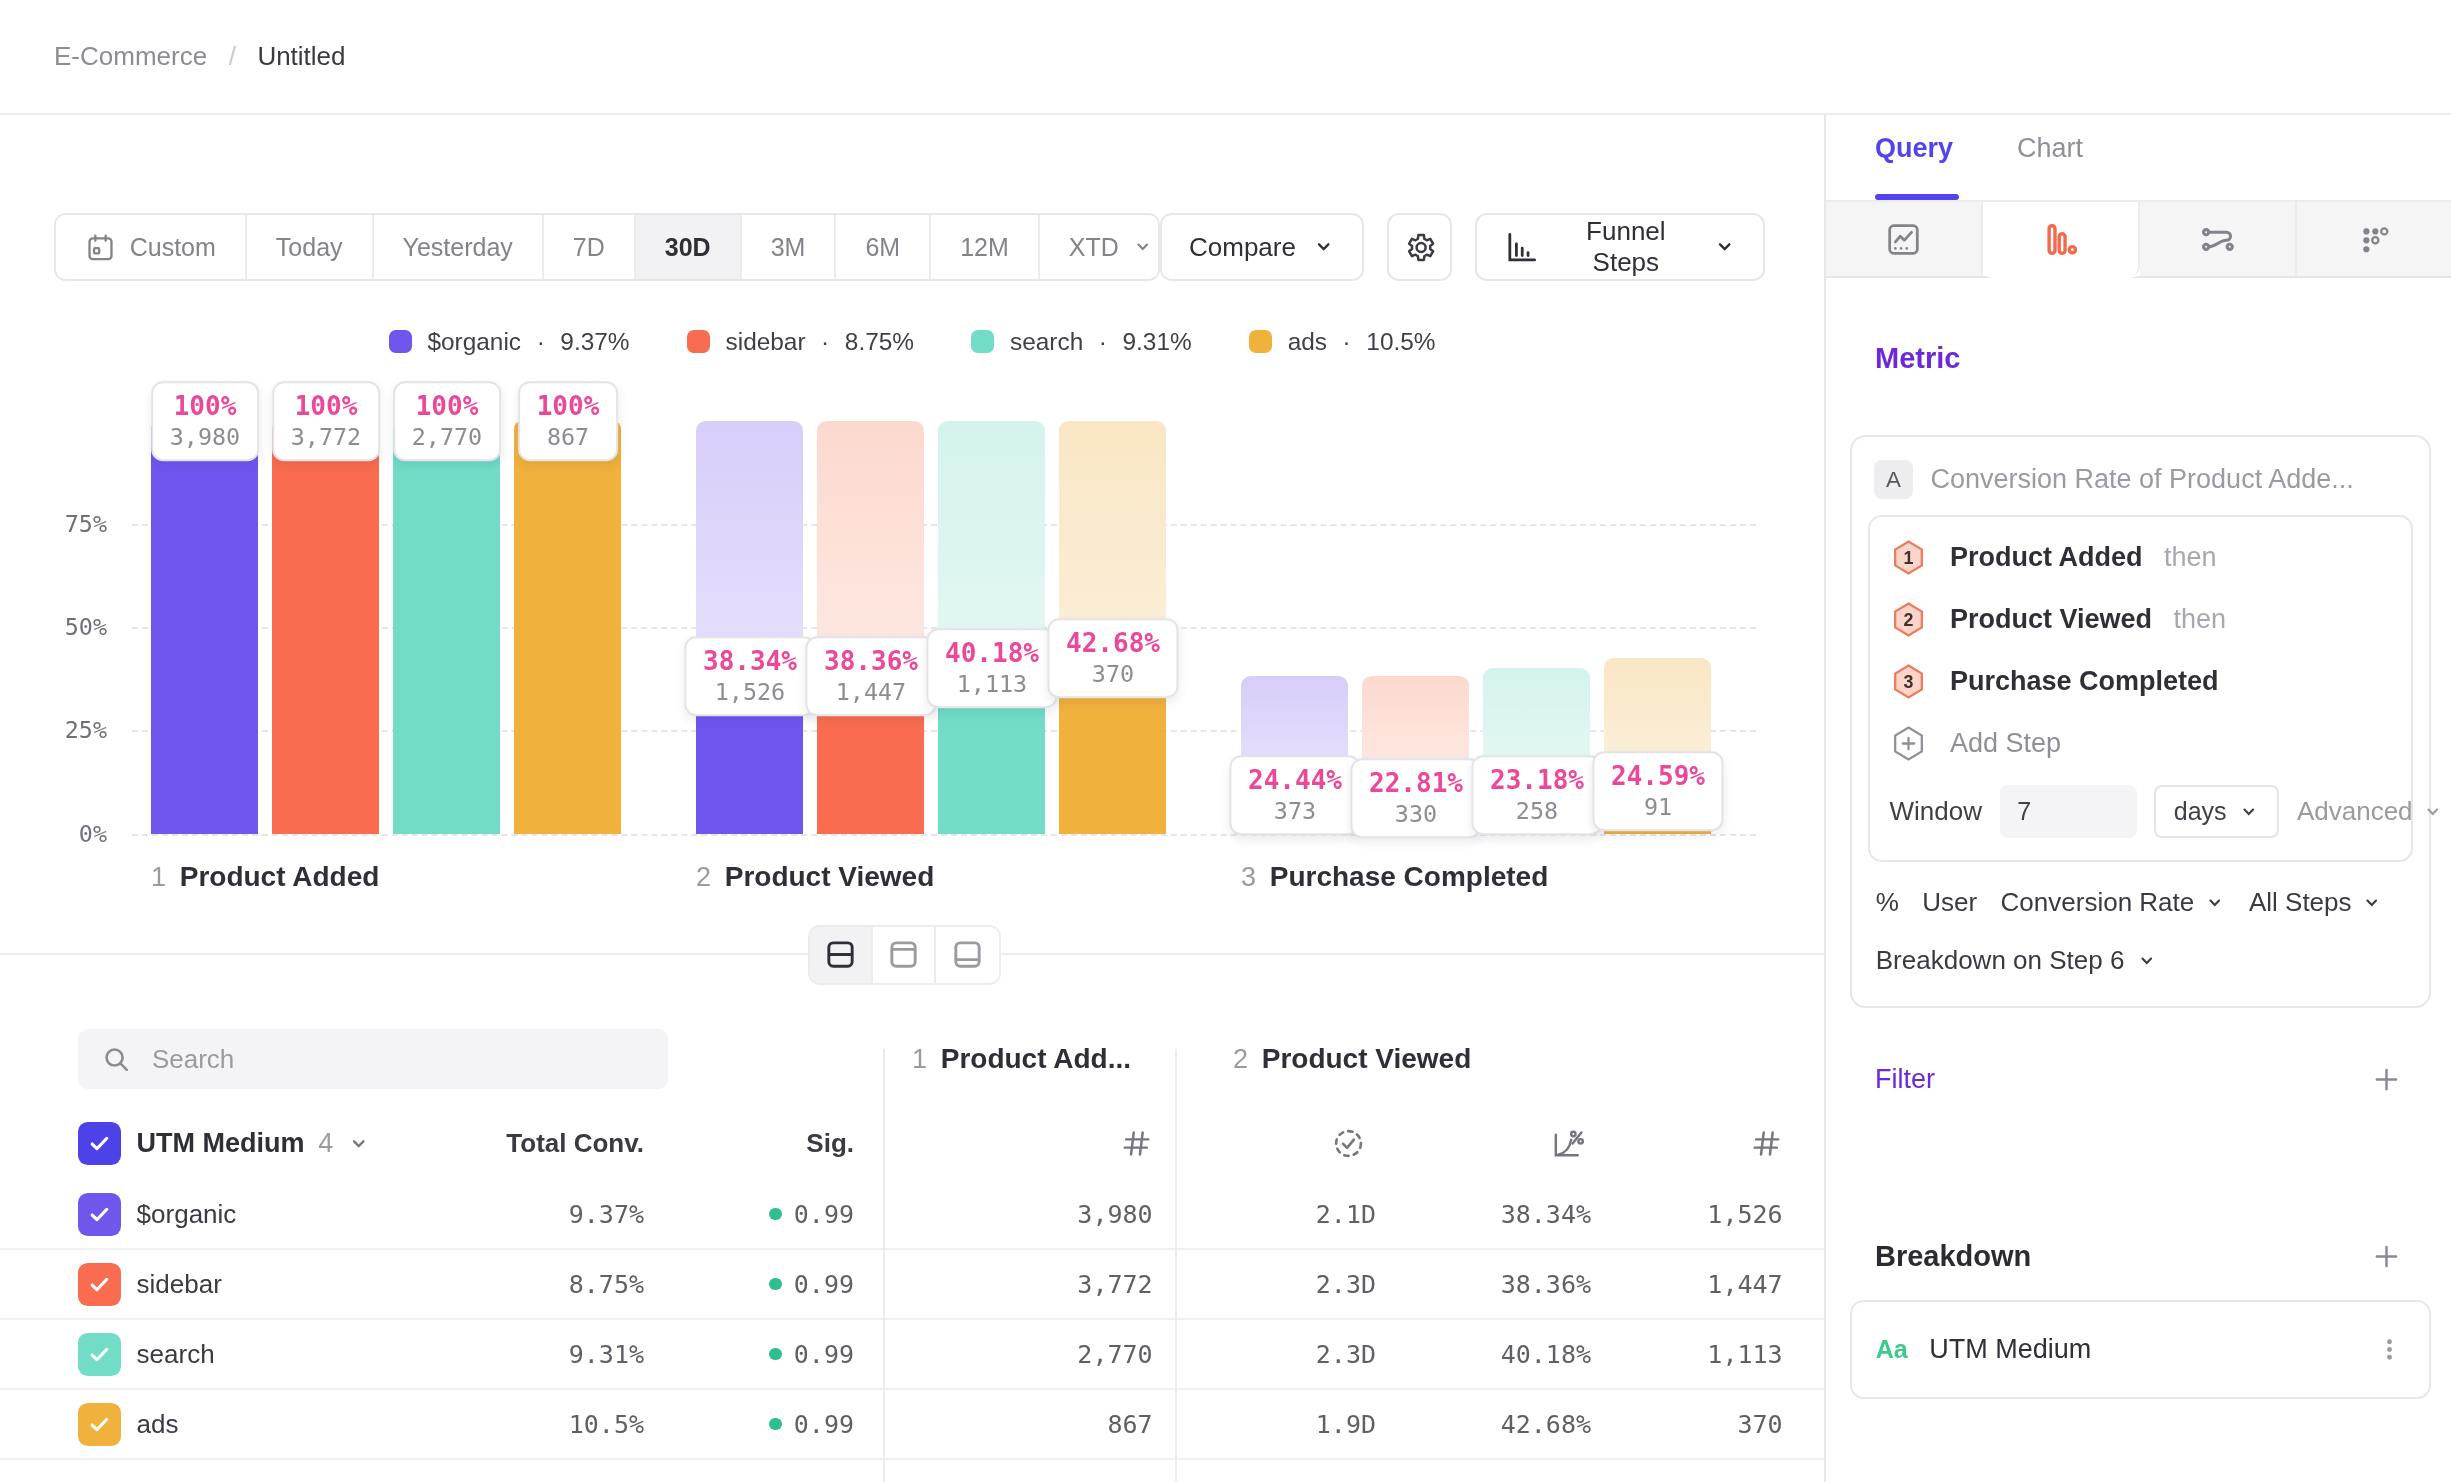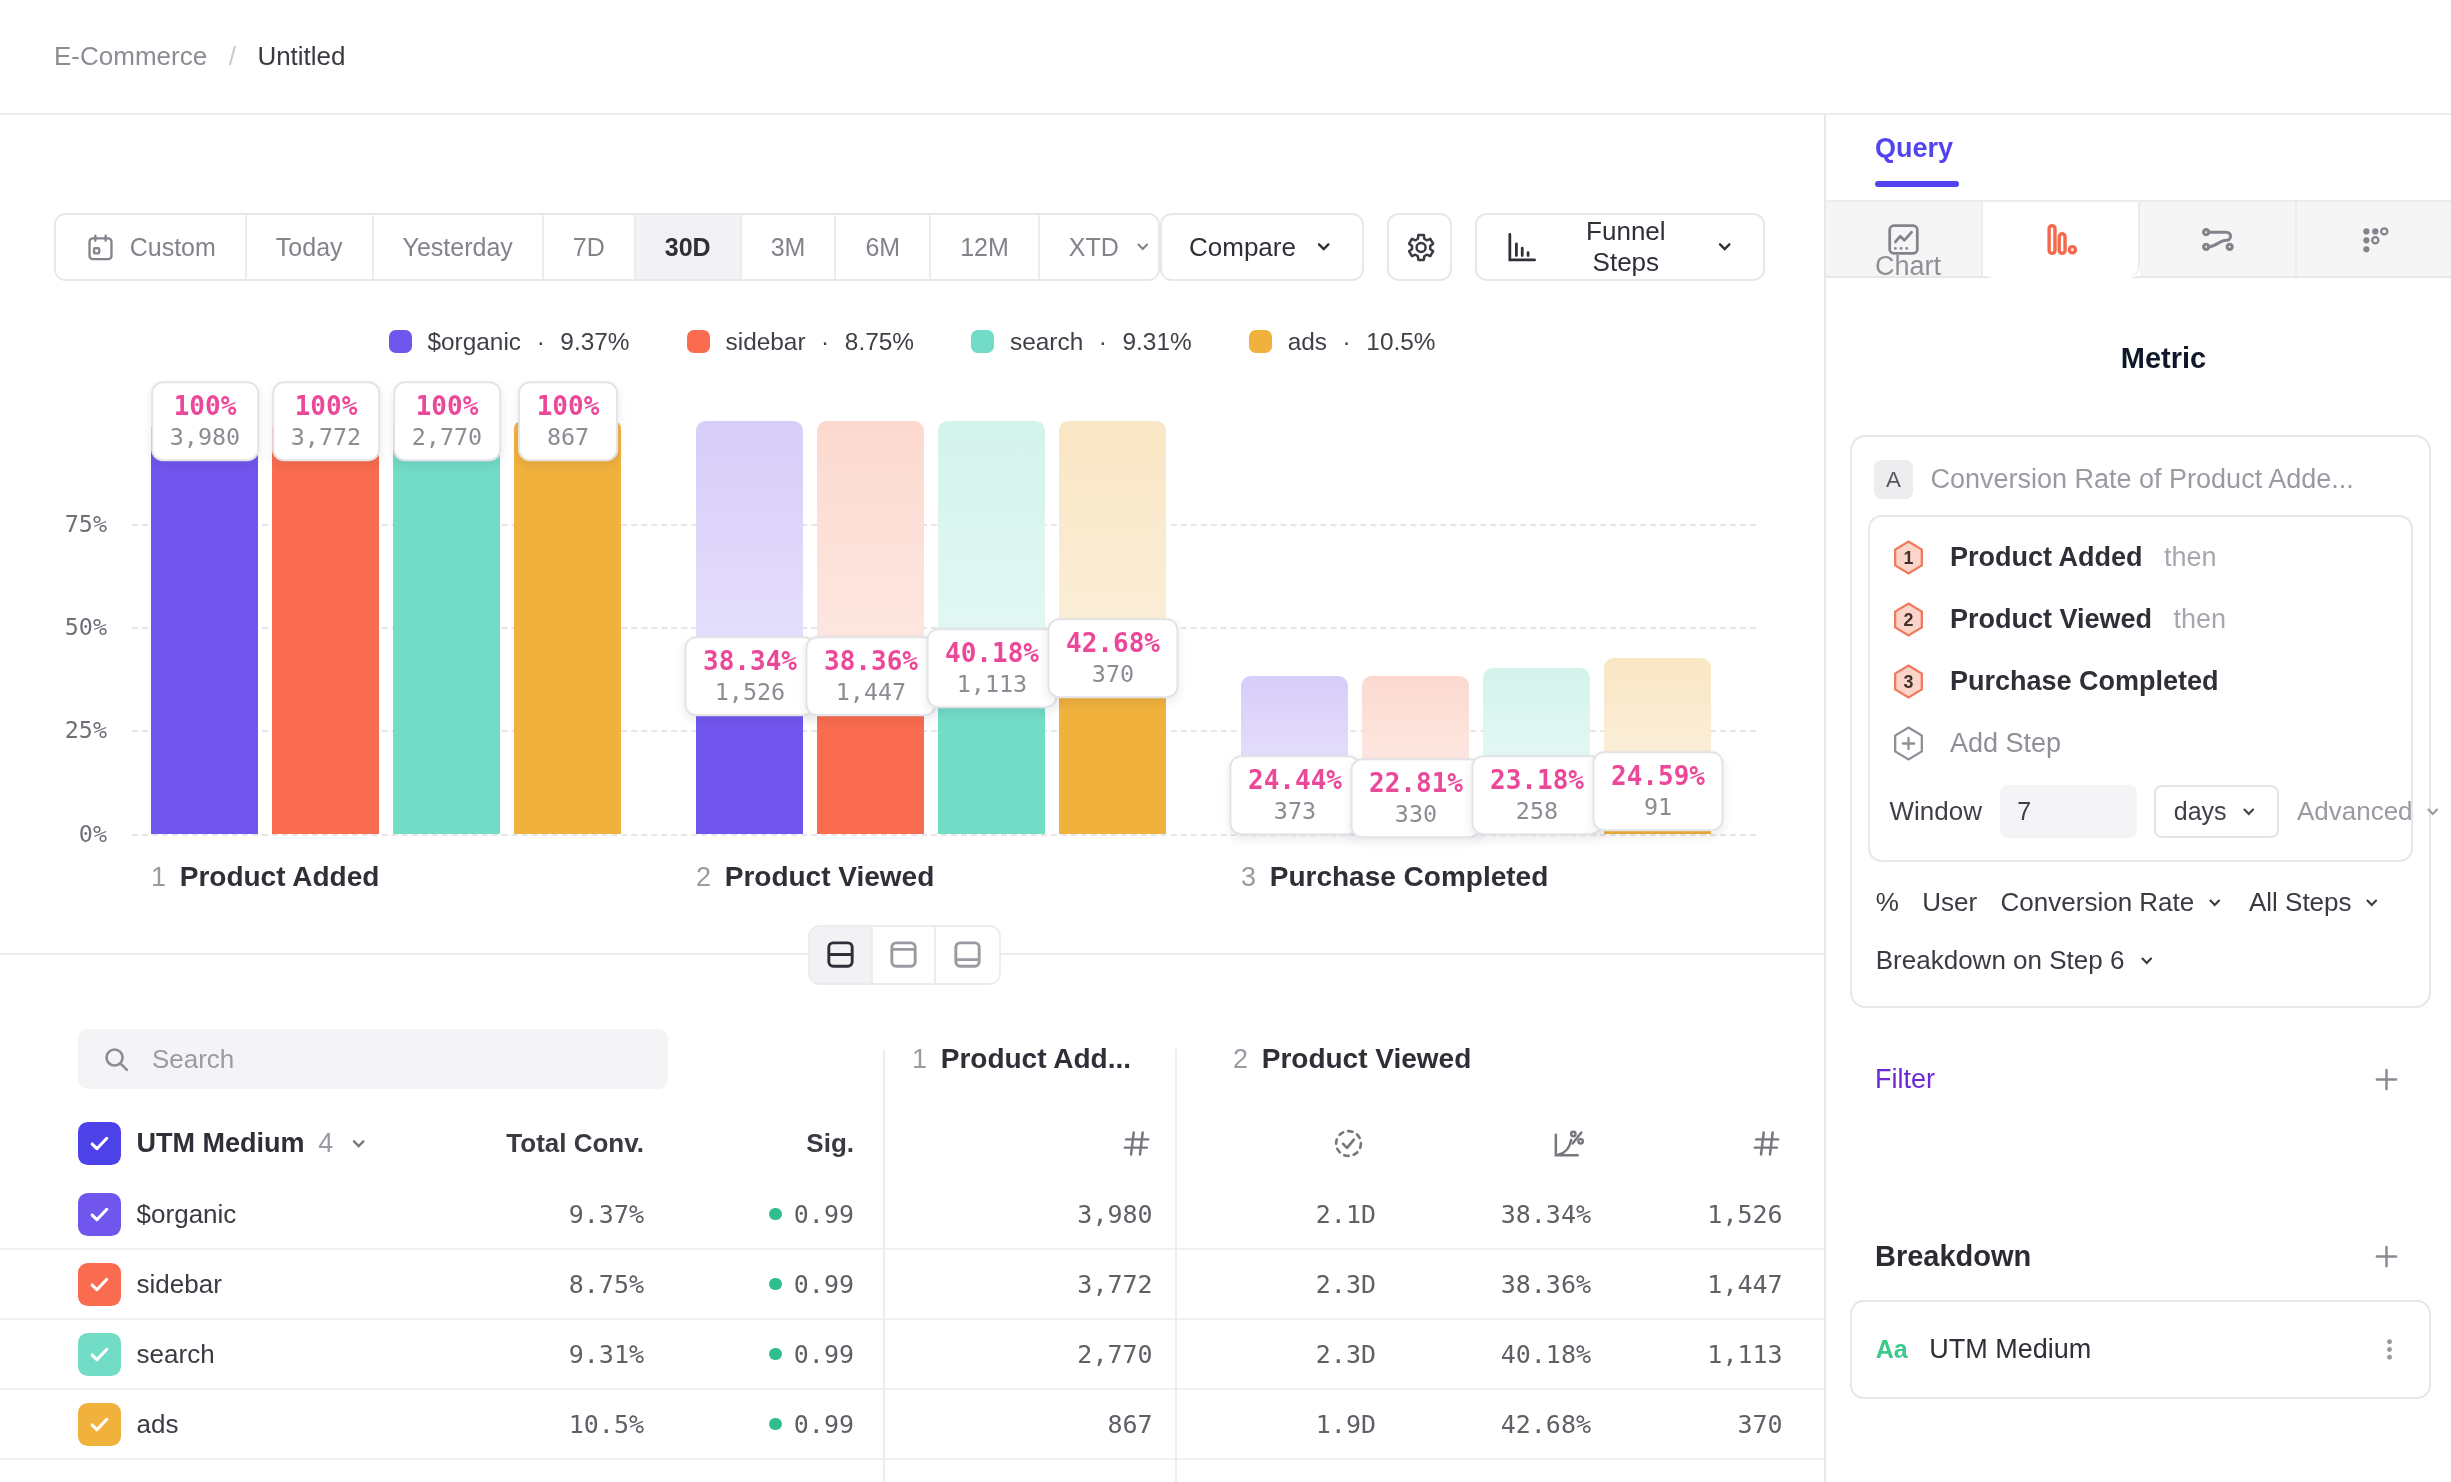--- a/index.html
+++ b/index.html
@@ -101,7 +101,7 @@
   
   .panel { position:absolute; left:1824px; top:115px; width:628px; height:1367px;
     border-left:2px solid #e7e7ea; background:#fff; }
-  .panel-tabs { display:flex; gap:64px; padding:17.6px 0 0 49px; height:85px;flex-direction:column; }
+  .panel-tabs { display:flex; gap:64px; padding:17.6px 0 0 49px; height:85px; }
   .ptab { font-size:27px; cursor:pointer; position:relative; padding-bottom:23.4px; }
   .ptab.active { color:#5243ee; font-weight:600; }
   .ptab.inactive { color:#8f8f97; }

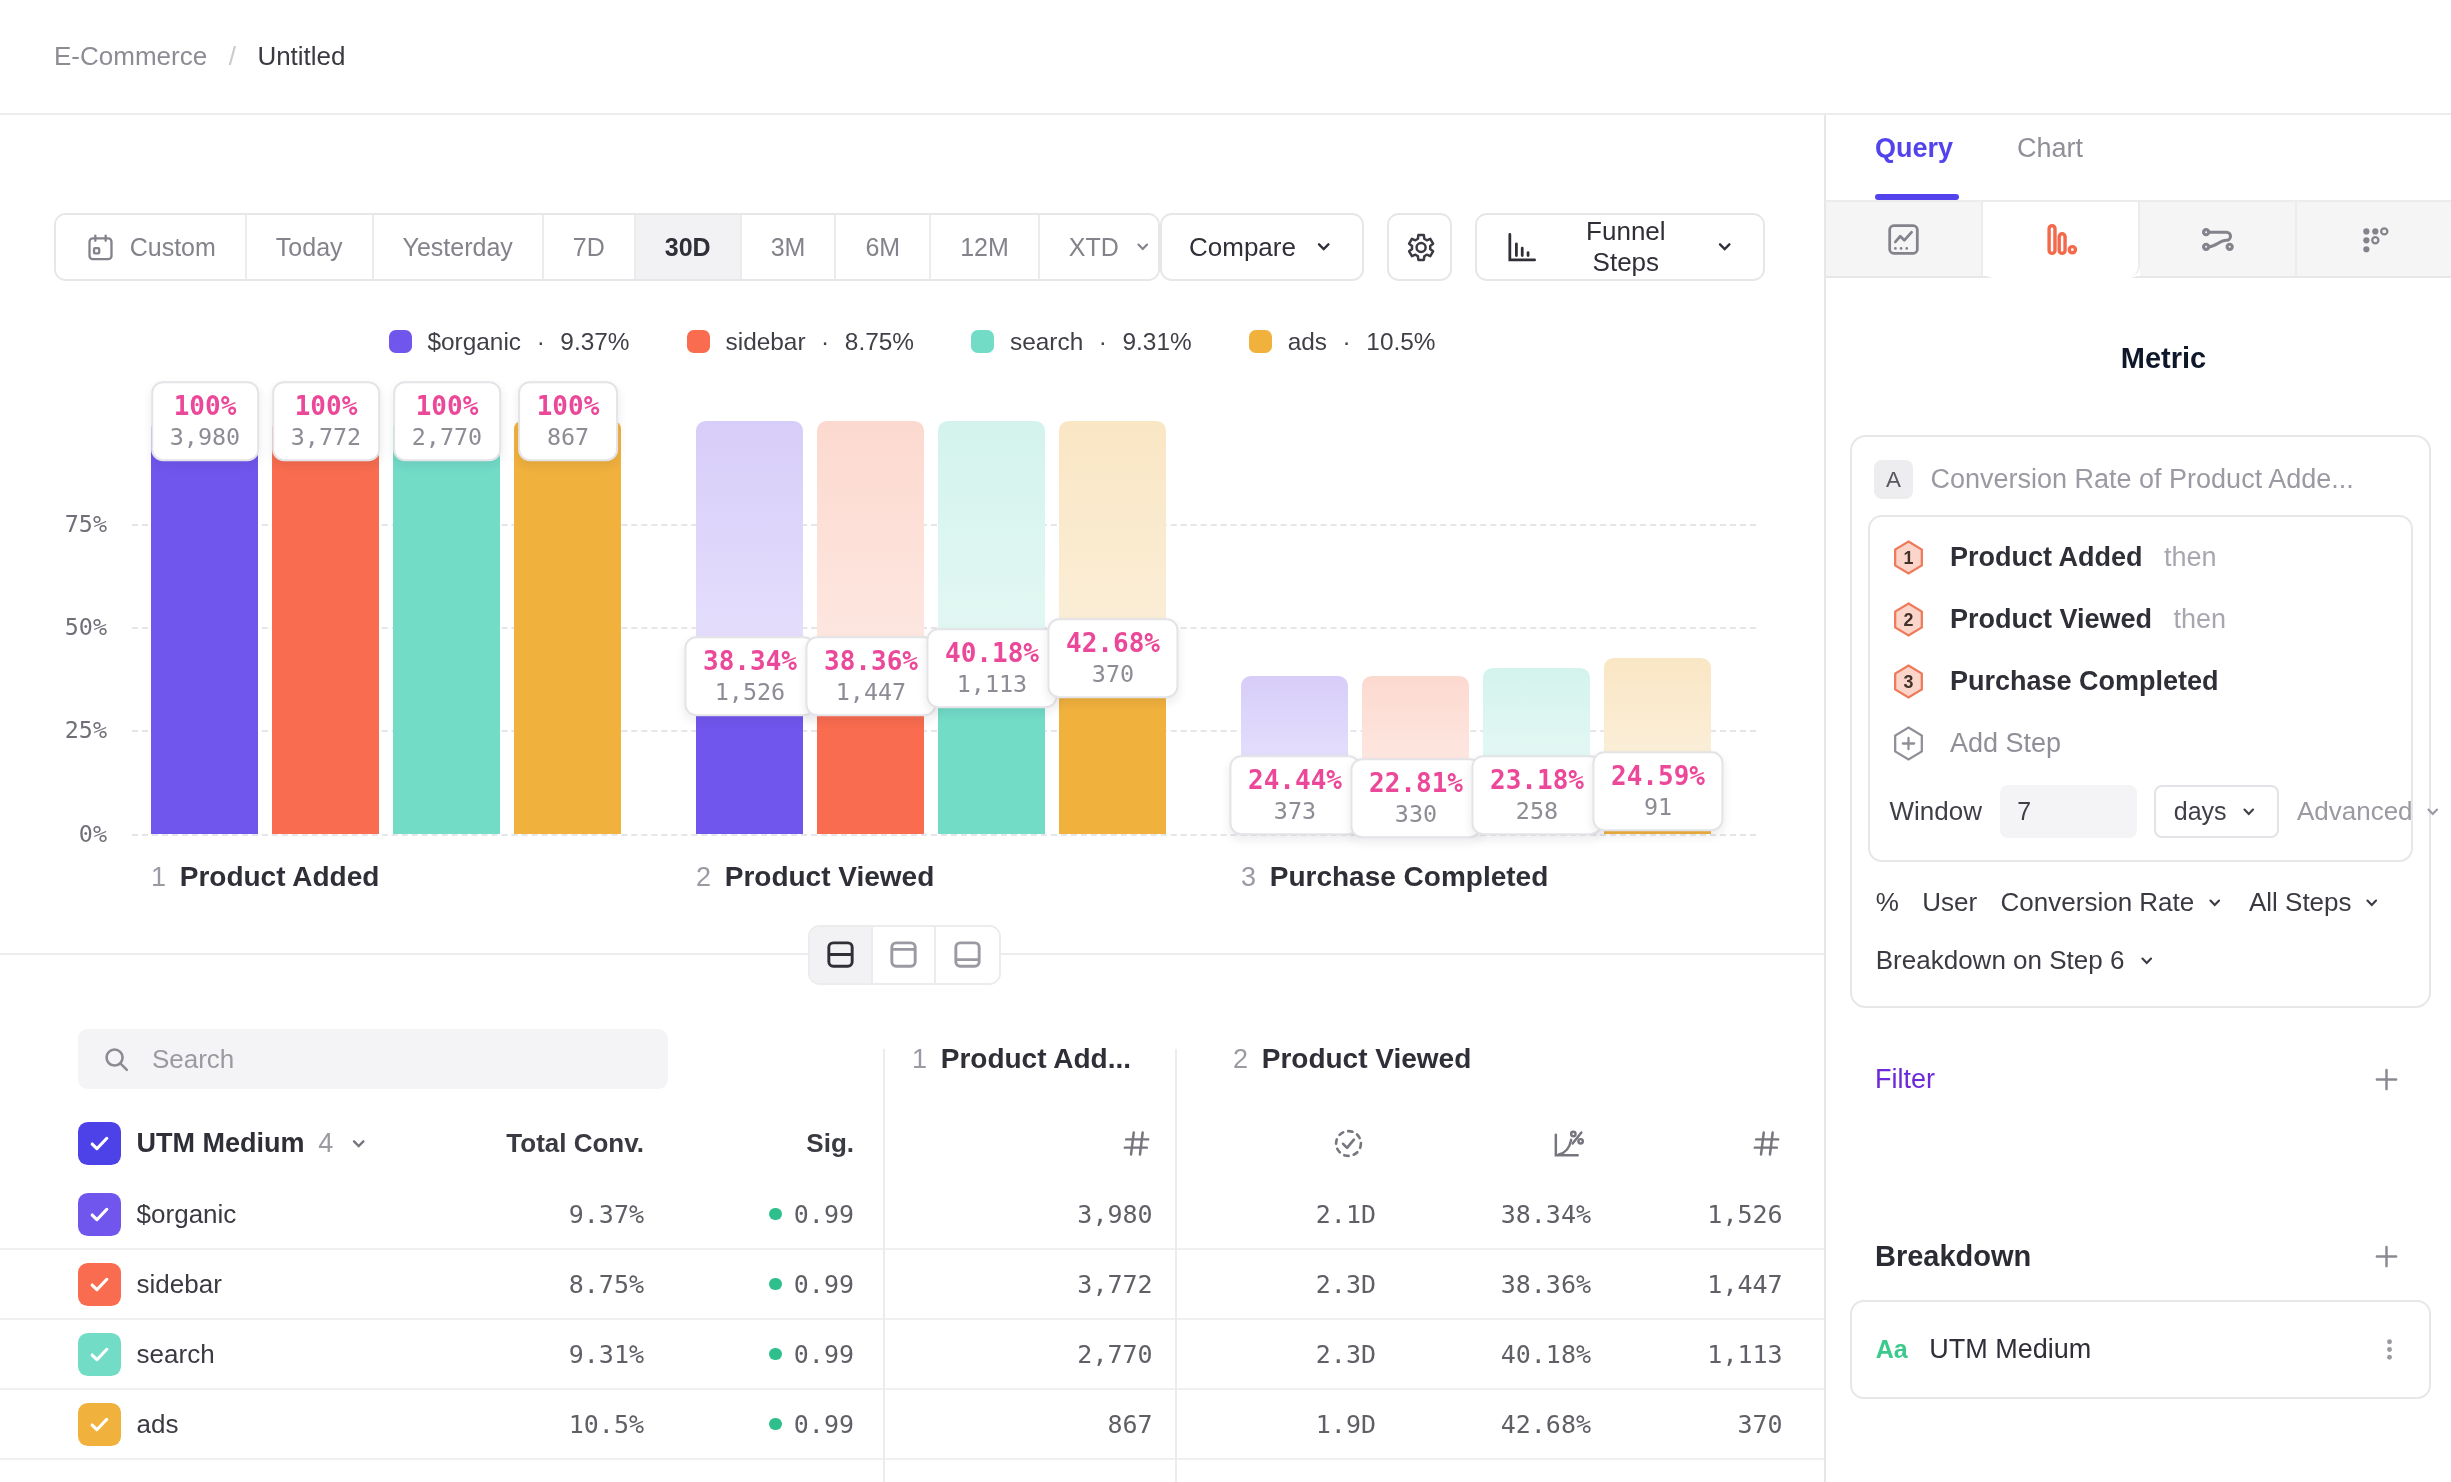--- a/index.html
+++ b/index.html
@@ -112,7 +112,7 @@
     border-right:2px solid #ececef; color:#83838b; cursor:pointer; }
   .itab:last-child { border-right:none; }
   .itab.active { background:#fff; color:#f4694b; box-shadow:0 2px 0 #fff; border-radius:0 0 9.8px 9.8px; }
-  .metric-h { margin:64px 0 0 49px; font-size:29px; font-weight:bold; color:#0f172a;text-align:center; }
+  .metric-h { margin:64px 0 0 49px; font-size:29px; font-weight:bold; color:#6d28d9; }
   .metric-card { margin:60px 21.5px 0 24.4px; border:2px solid #e7e7ea; border-radius:15.6px; padding:15.6px 15.6px 5.9px 15.6px; }
   .mc-title { display:flex; align-items:center; gap:17.6px; padding:7.8px 3.9px 15.6px 5.9px; }
   .mc-badge { width:39px; height:39px; border-radius:7.8px; background:#ededf0; color:#57575e;

